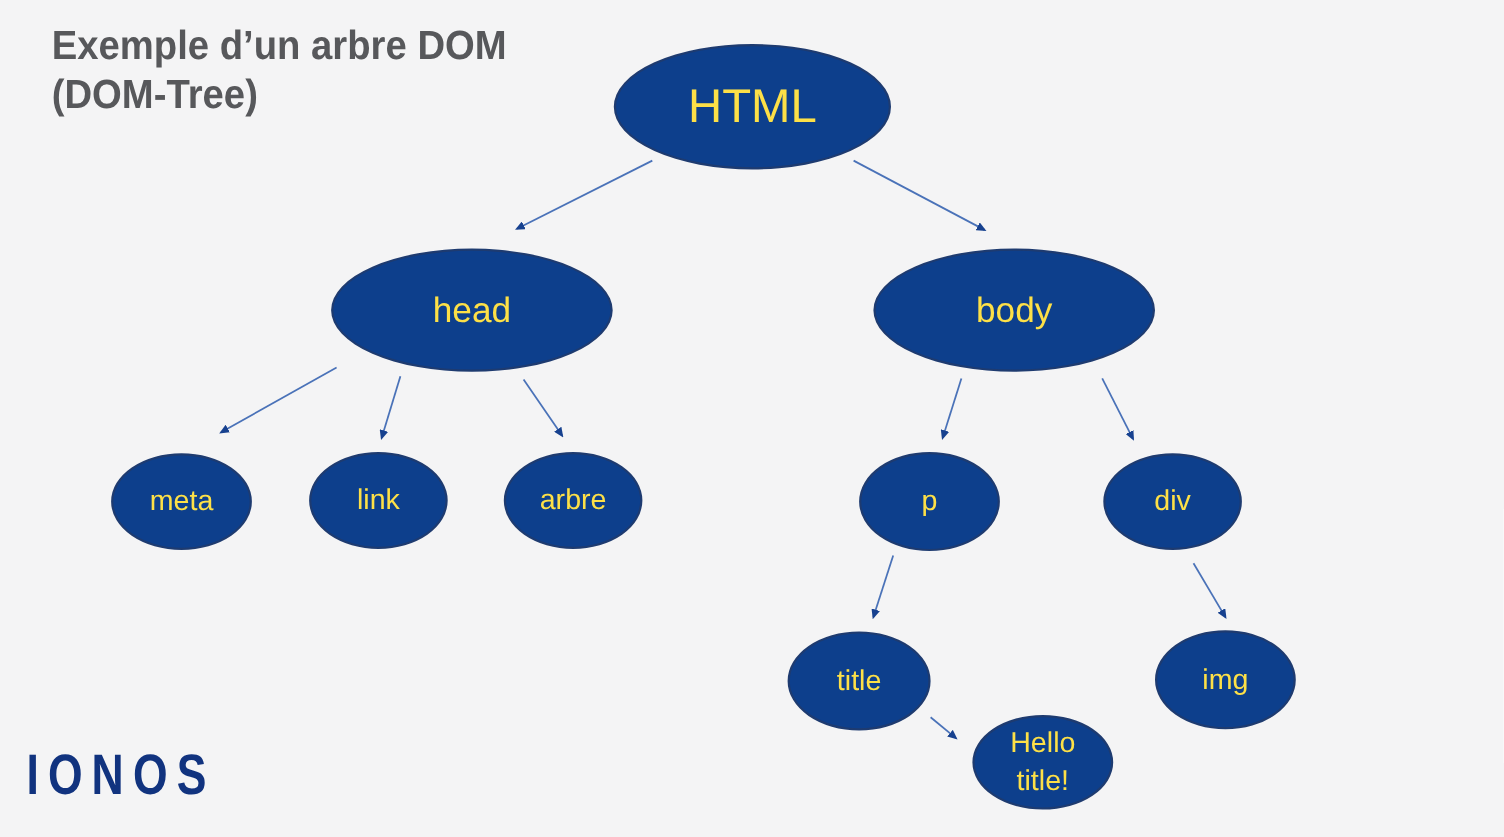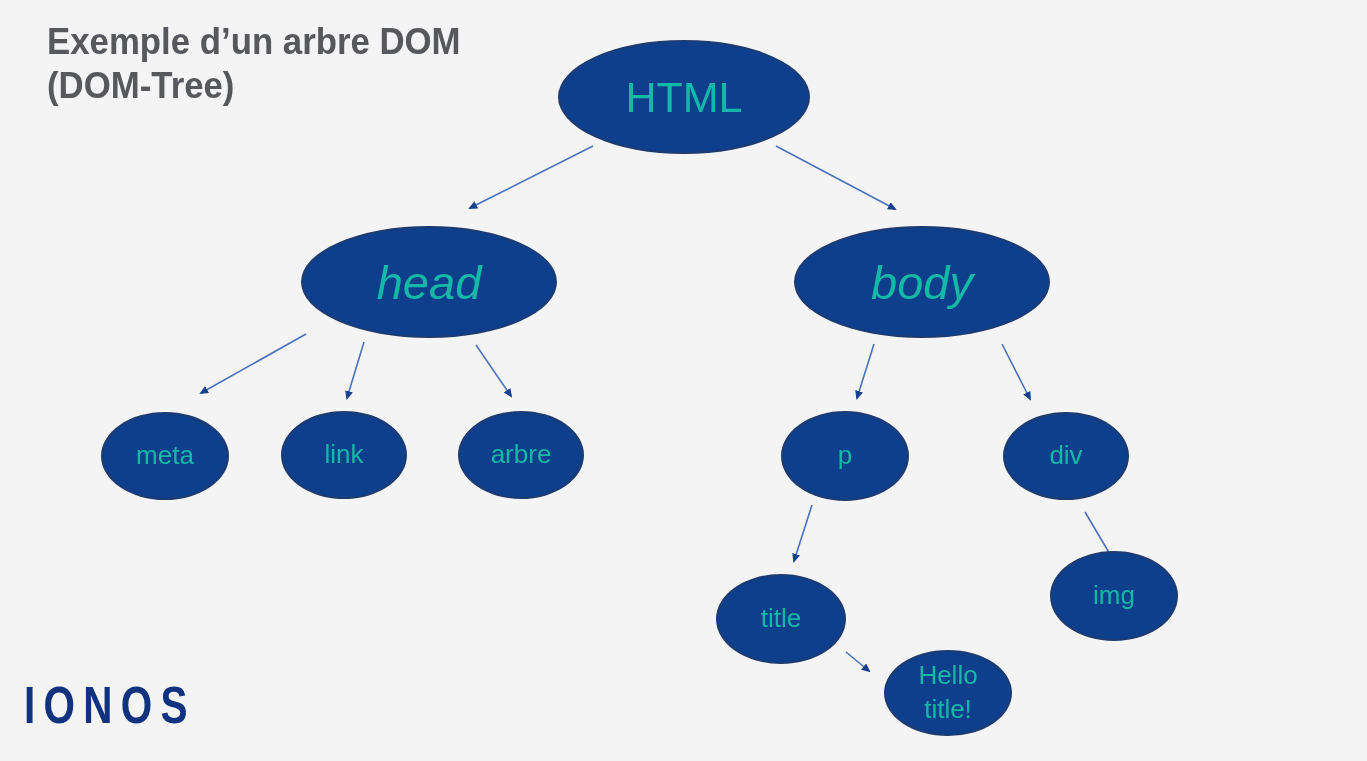--- a/index.html
+++ b/index.html
@@ -48,7 +48,7 @@
     display: flex;
     align-items: center;
     justify-content: center;
-    color: #14b8a6;
+    color: #fde047;
     text-align: center;
     white-space: pre-line;
   }

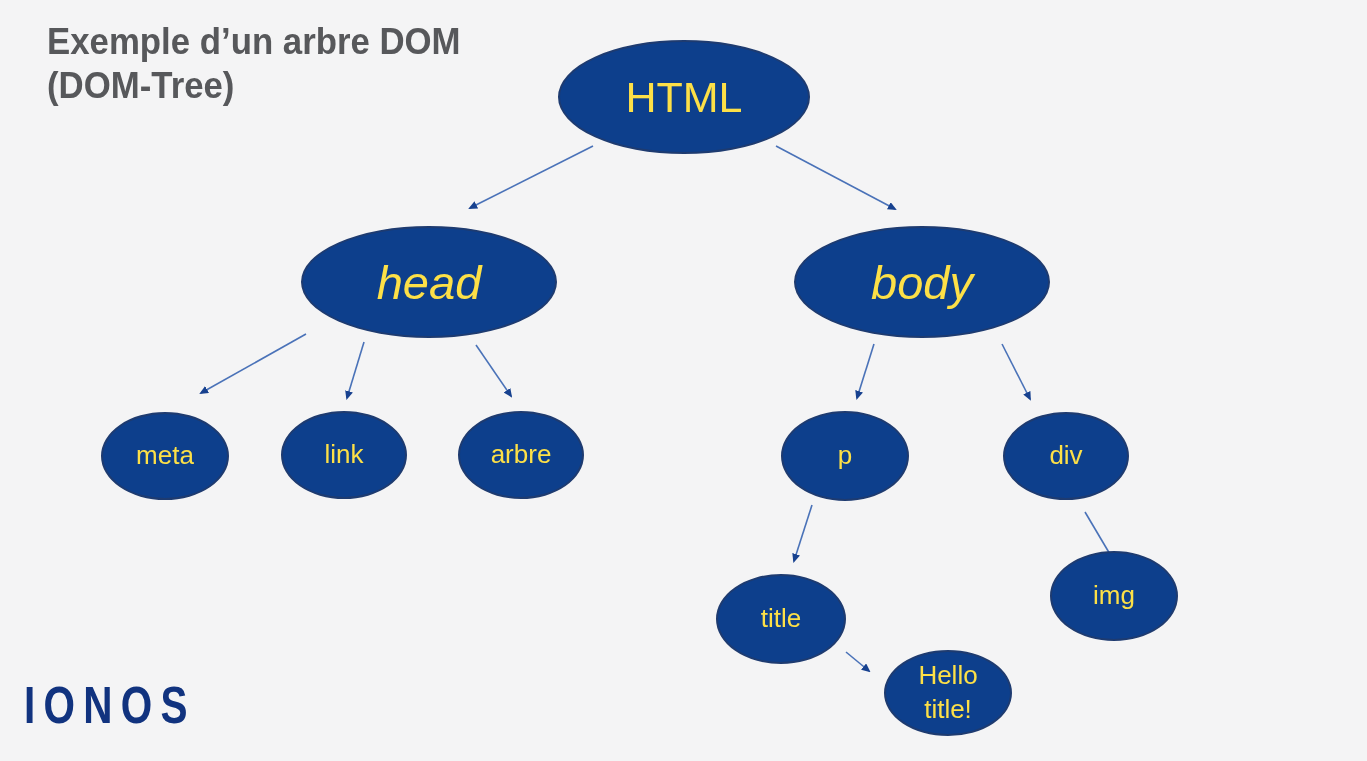--- a/index.html
+++ b/index.html
@@ -52,7 +52,7 @@
     text-align: center;
     white-space: pre-line;
   }
-  .node-xl { font-size: 47px; font-weight: 400; font-style: italic; }
+  .node-xl { font-size: 32px; font-weight: 400; }
   .node-lg { font-size: 43px; font-weight: 400; }
   .node-sm { font-size: 26px; font-weight: 400; line-height: 1.3; }
   .logo {

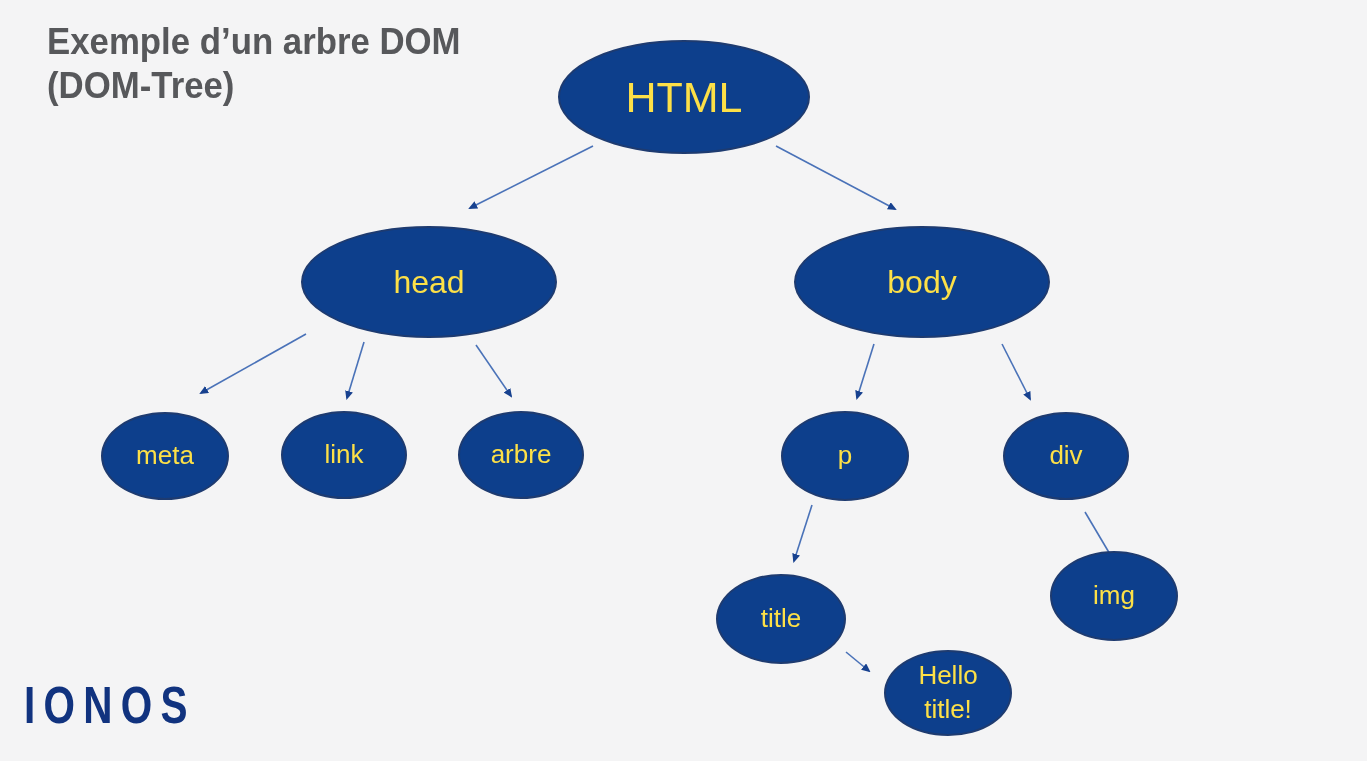--- a/index.html
+++ b/index.html
@@ -105,7 +105,7 @@
       <div class="node node-sm" style="left: 781px; top: 411px; width: 128px; height: 90px;"><span>p</span></div>
       <div class="node node-sm" style="left: 1003px; top: 412px; width: 126px; height: 88px;"><span>div</span></div>
       <div class="node node-sm" style="left: 716px; top: 574px; width: 130px; height: 90px;"><span>title</span></div>
-      <div class="node node-sm" style="left: 1050px; top: 551px; width: 128px; height: 90px;"><span>img</span></div>
+      <div class="node node-sm" style="left: 1050px; top: 573px; width: 128px; height: 90px;"><span>img</span></div>
       <div class="node node-sm" style="left: 884px; top: 650px; width: 128px; height: 86px;"><span>Hello
 title!</span></div>
     </div>

